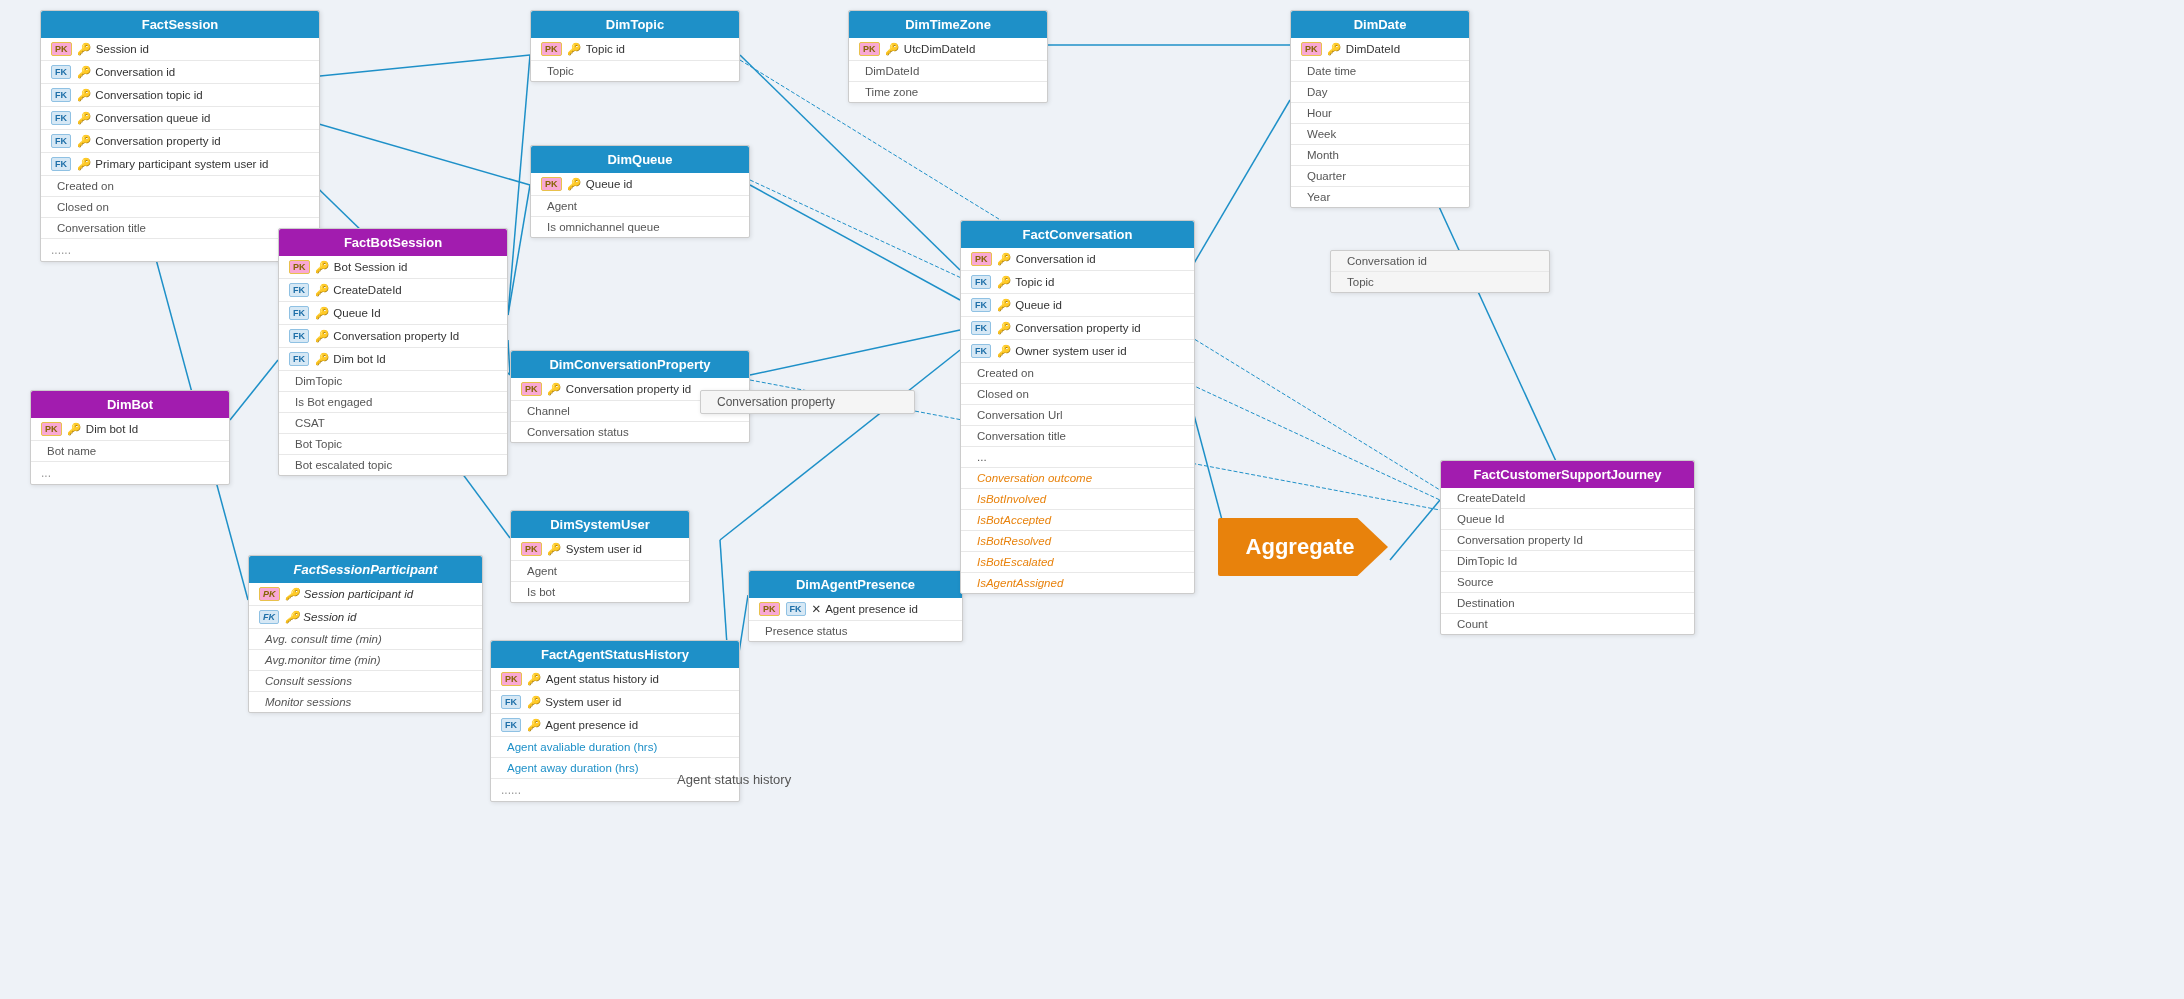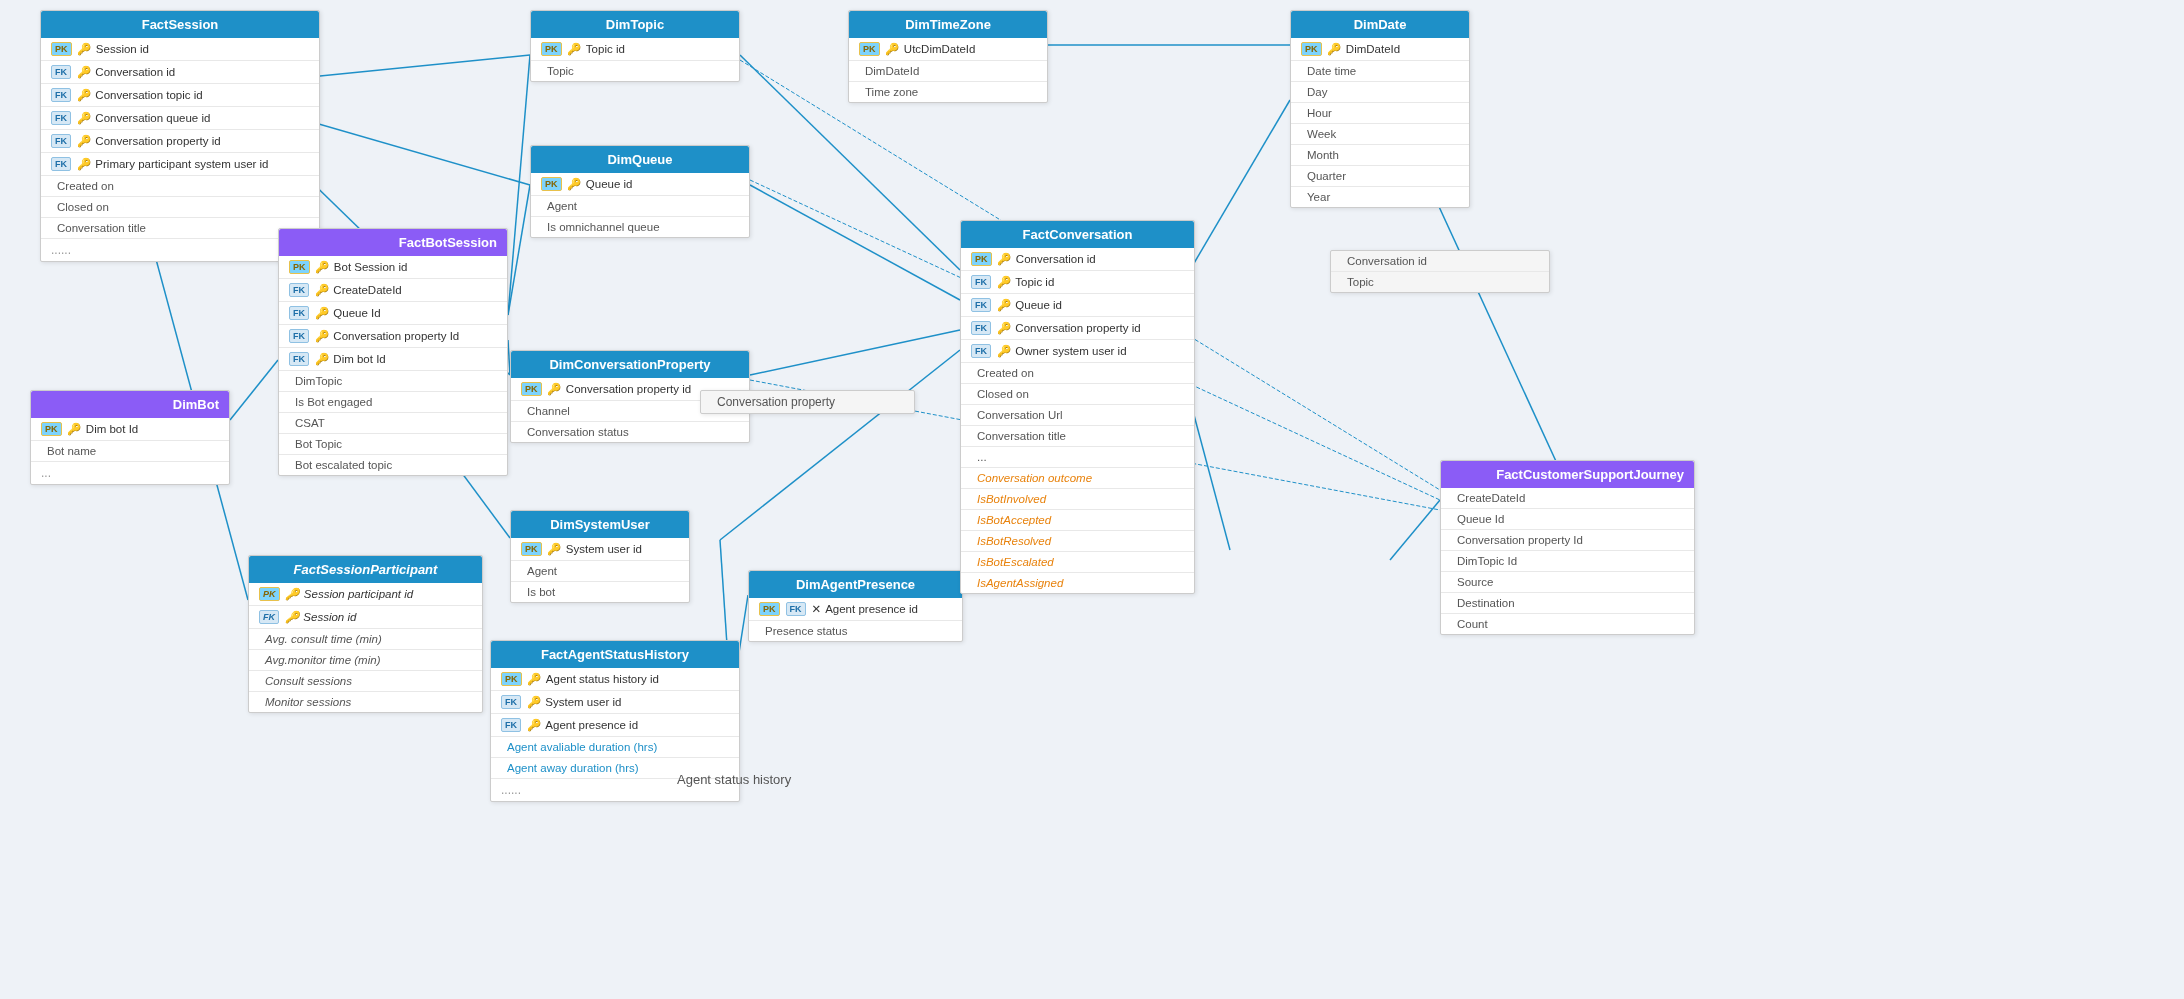--- a/index.html
+++ b/index.html
@@ -58,7 +58,7 @@
       min-width: 18px;
       text-align: center;
     }
-    .badge-pk { background: #7dd3fc; color: #856404; border: 1px solid #e8c14b; }
+    .badge-pk { background: #f9a8d4; color: #856404; border: 1px solid #e8c14b; }
     .badge-fk { background: #d6e8f5; color: #1e6fa8; border: 1px solid #8fc1e3; }
     .dots { color: #999; font-size: 12px; padding: 4px 10px; }
 

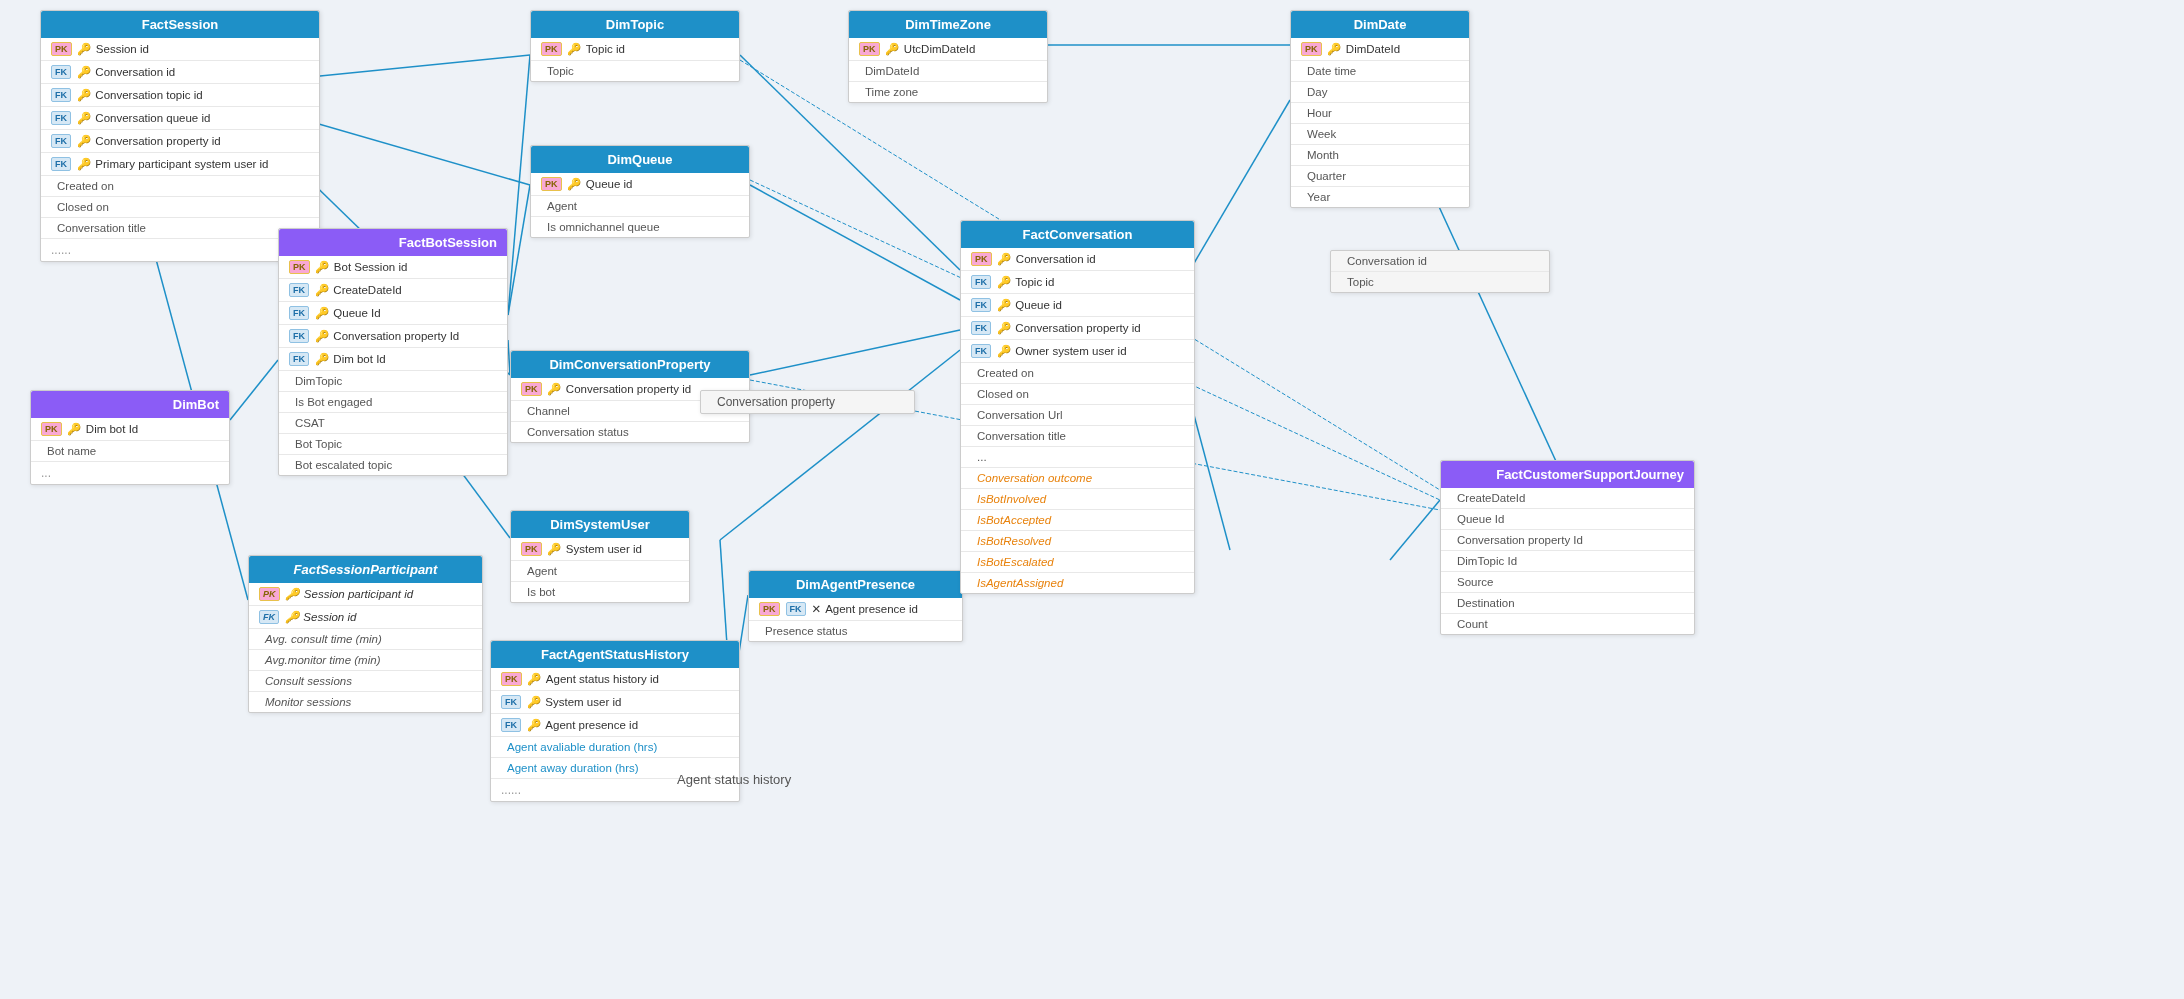--- a/index.html
+++ b/index.html
@@ -34,7 +34,7 @@
       border-radius: 2px 2px 0 0;
     }
     .table-header.blue { background: #1e90c8; }
-    .table-header.orange { background: #8b5cf6; text-align: right; }
+    .table-header.orange { background: #a21caf; }
     .table-body { padding: 0; }
     .table-row {
       padding: 4px 10px 4px 10px;

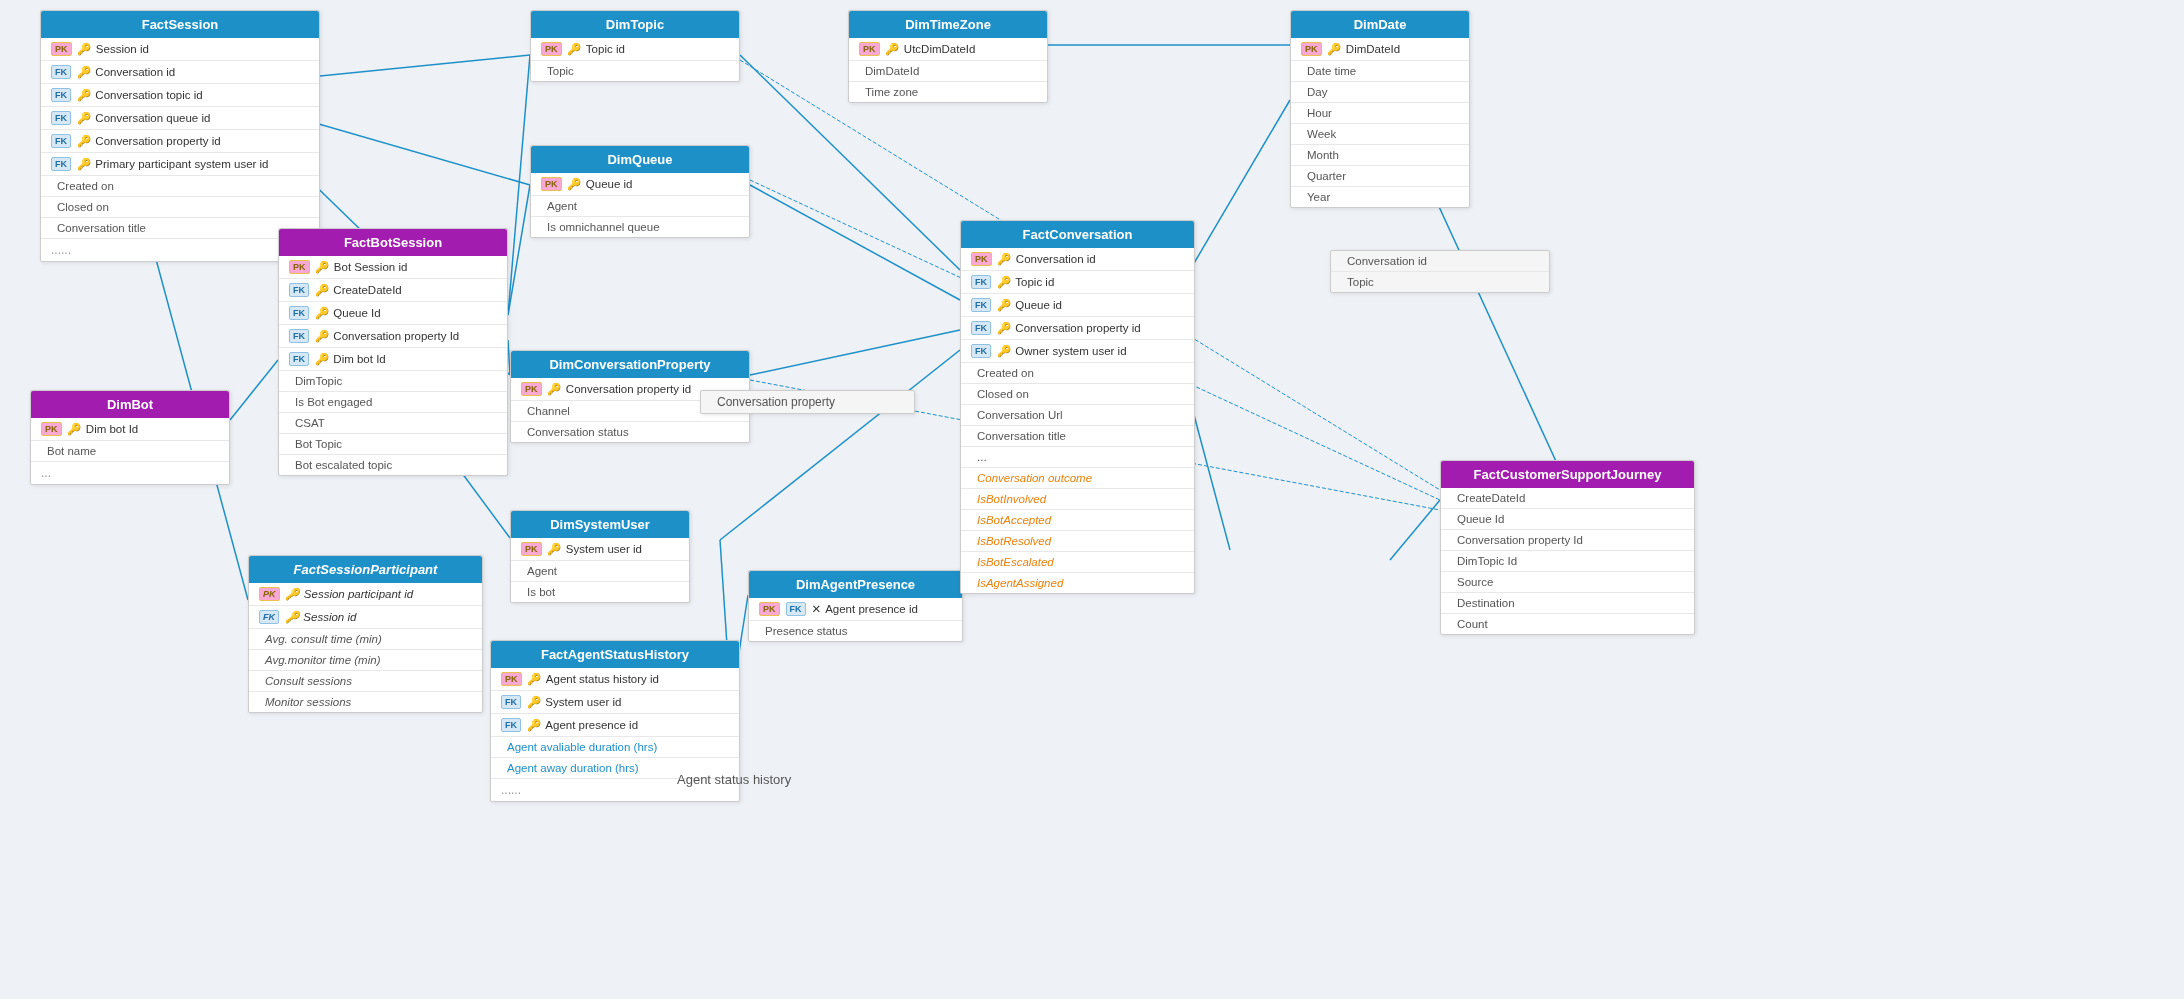--- a/index.html
+++ b/index.html
@@ -499,6 +499,19 @@
     </div>
   </div>
 
+  <div style="position:absolute; left:1218px; top:518px;">
+    <div style="
+      background: #e8820c;
+      color: #fff;
+      font-size: 22px;
+      font-weight: bold;
+      padding: 16px 28px 16px 22px;
+      clip-path: polygon(0 0, 82% 0, 100% 50%, 82% 100%, 0 100%);
+      min-width: 170px;
+      text-align: center;
+      border-radius: 2px;
+    ">Aggregate</div>
+  </div>
 
   <div class="table-box" style="left:1440px; top:460px; width:255px;">
     <div class="table-header orange">FactCustomerSupportJourney</div>

